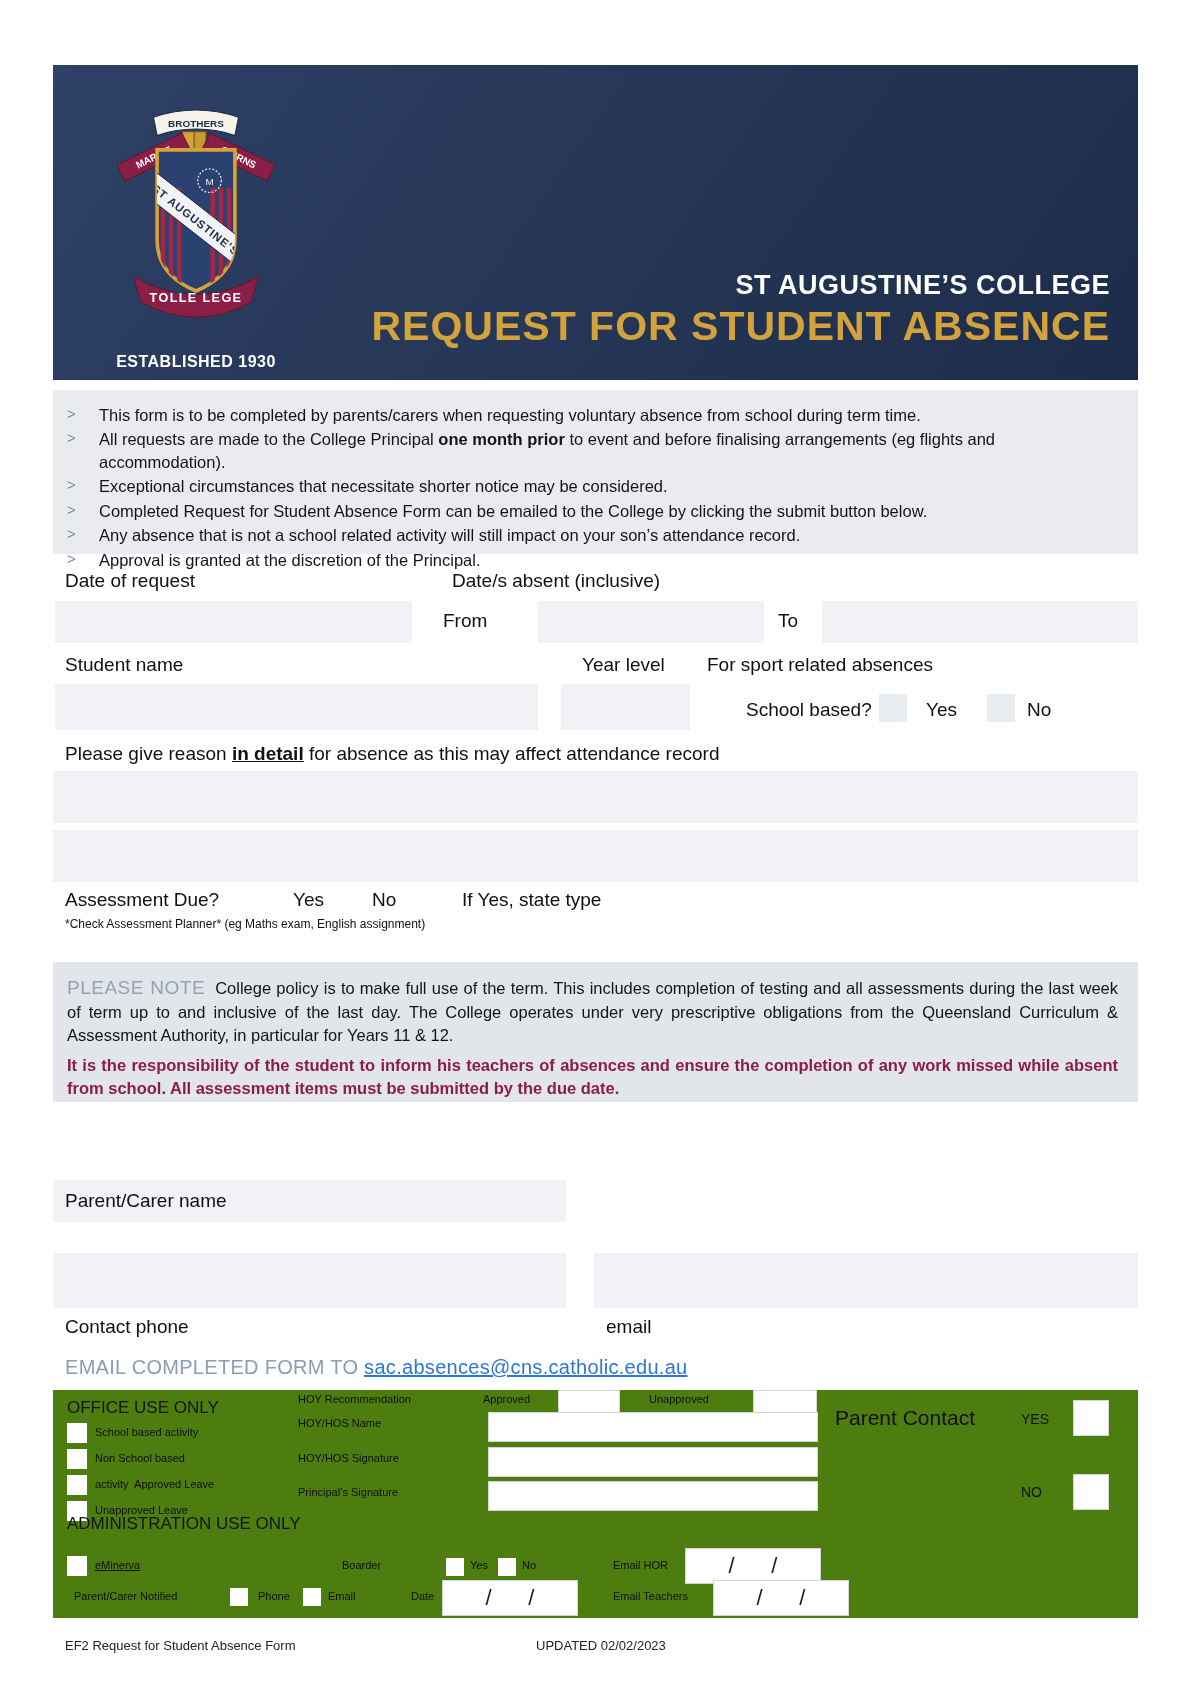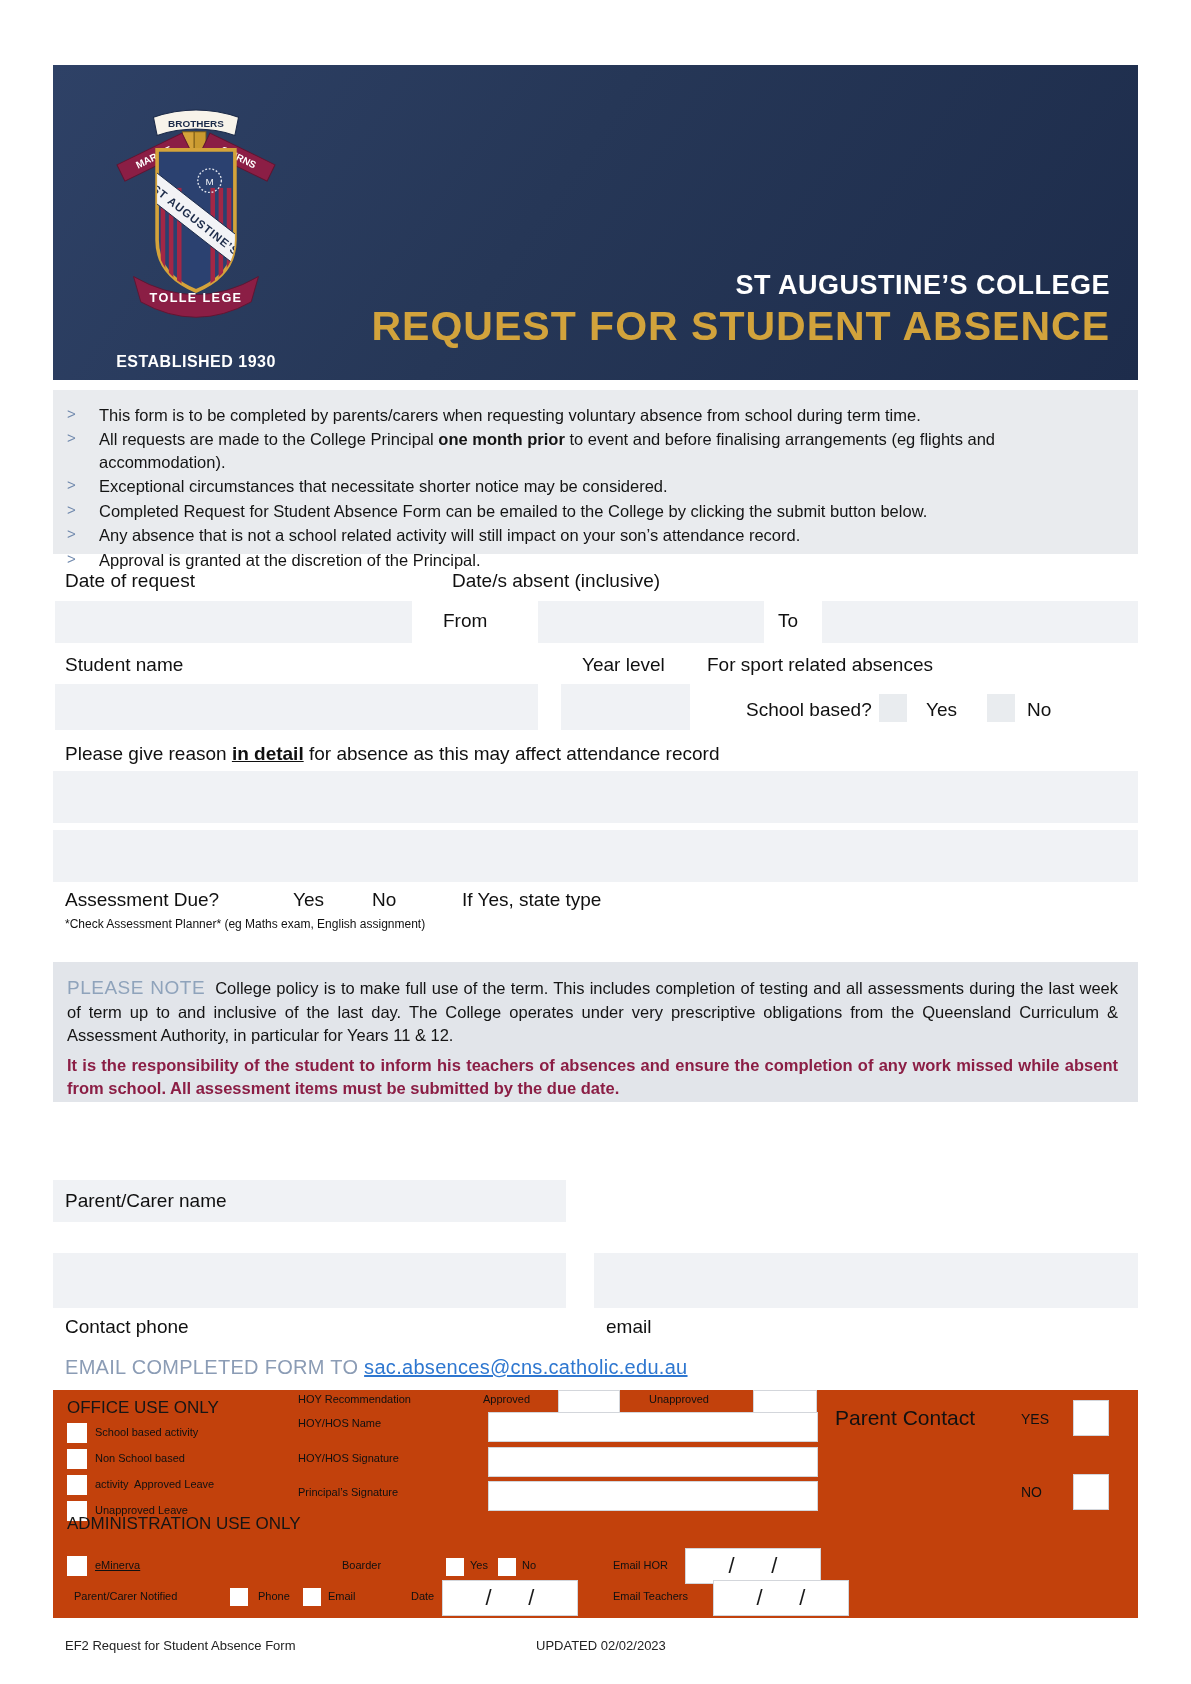--- a/index.html
+++ b/index.html
@@ -43,7 +43,7 @@
   .email-line{left:65px;top:1356px;font-size:20px;color:#8b9cb5;letter-spacing:.3px;text-align:center;}
   .email-line a{color:#2e77d0;text-decoration:underline;}
   
-  #office{left:53px;top:1390px;width:1085px;height:228px;background:#c2410c;}
+  #office{left:53px;top:1390px;width:1085px;height:228px;background:#4d7c0f;}
   #office .h{font-size:17px;color:#151515;font-weight:500;}
   .white-box{background:#ffffff;border:1px solid #d3d6db;box-sizing:border-box;}
   .slashes{display:flex;align-items:center;justify-content:center;font-size:22px;

